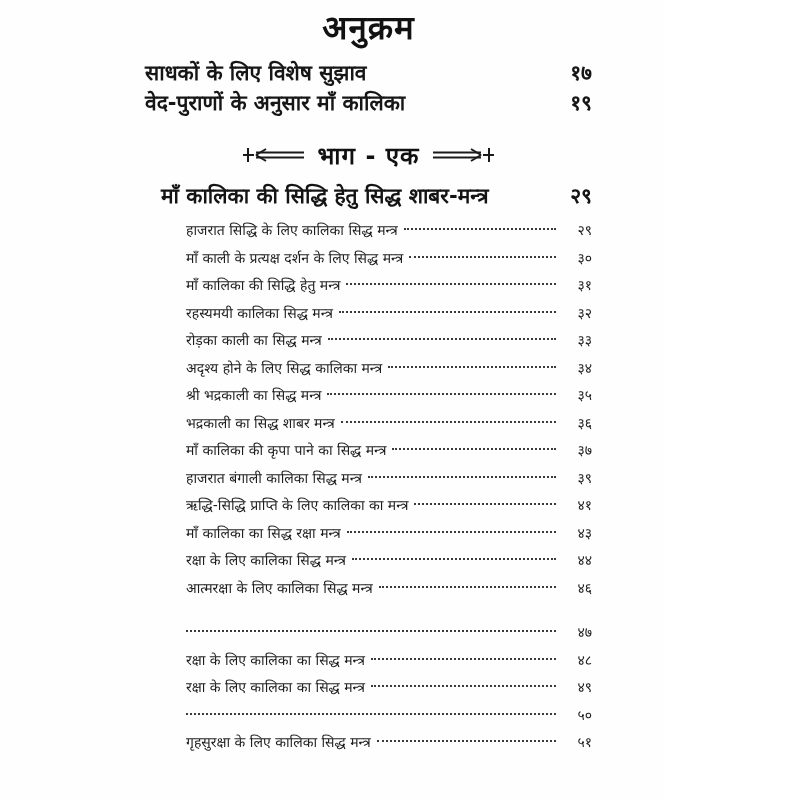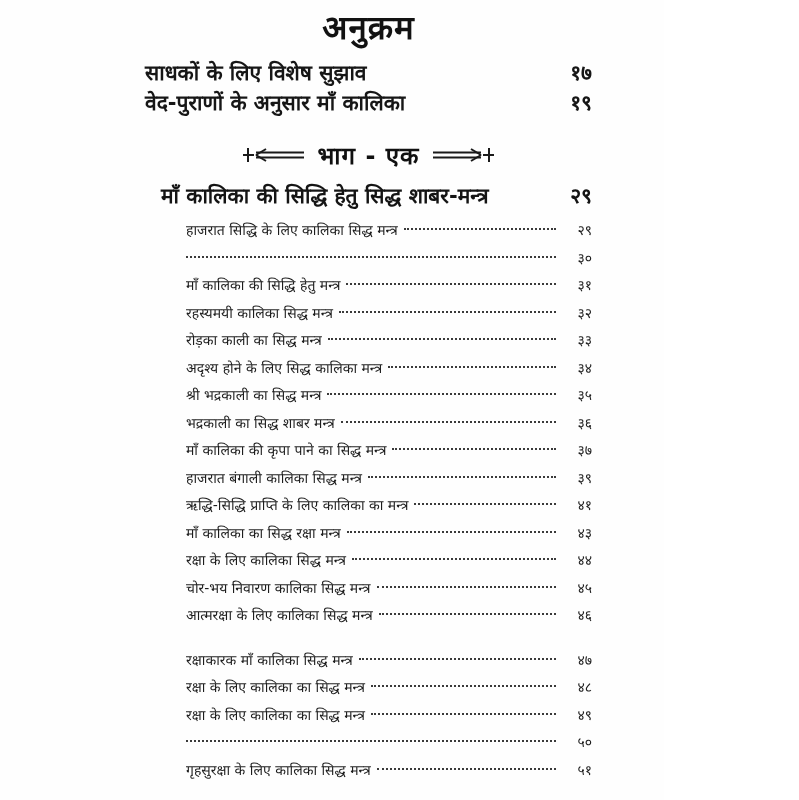--- a/index.html
+++ b/index.html
@@ -166,6 +166,7 @@
       </div>
 
       <div class="entry-row">
+        <span class="label">माँ काली के प्रत्यक्ष दर्शन के लिए सिद्ध मन्त्र</span>
         <span class="leader"></span>
         <span class="page-num">३०</span>
       </div>

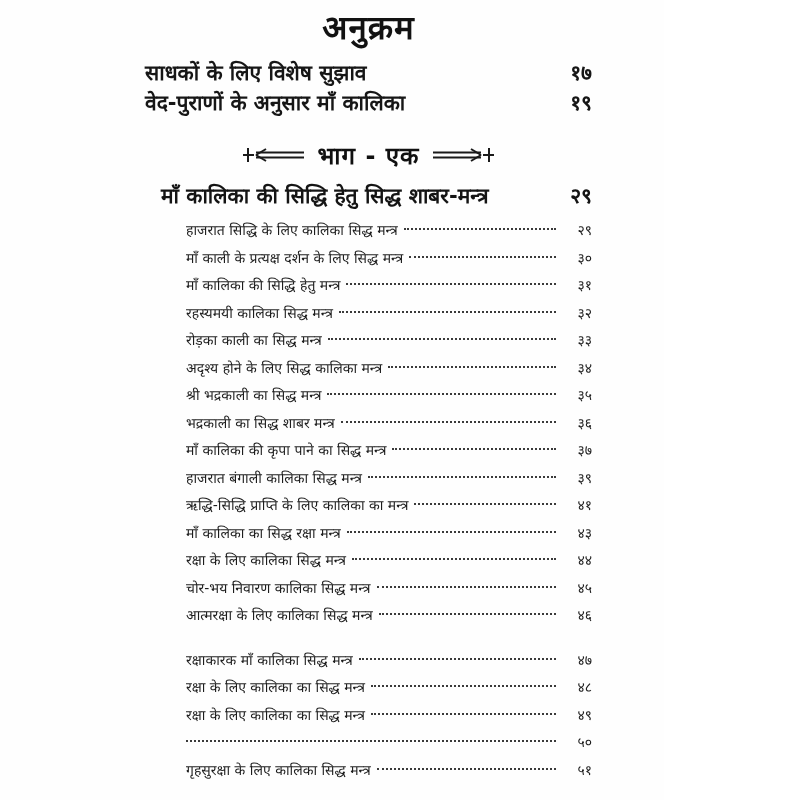--- a/index.html
+++ b/index.html
@@ -238,11 +238,6 @@
         <span class="page-num">४४</span>
       </div>
 
-      <div class="entry-row">
-        <span class="label">चोर-भय निवारण कालिका सिद्ध मन्त्र</span>
-        <span class="leader"></span>
-        <span class="page-num">४५</span>
-      </div>
 
       <div class="entry-row">
         <span class="label">आत्मरक्षा के लिए कालिका सिद्ध मन्त्र</span>

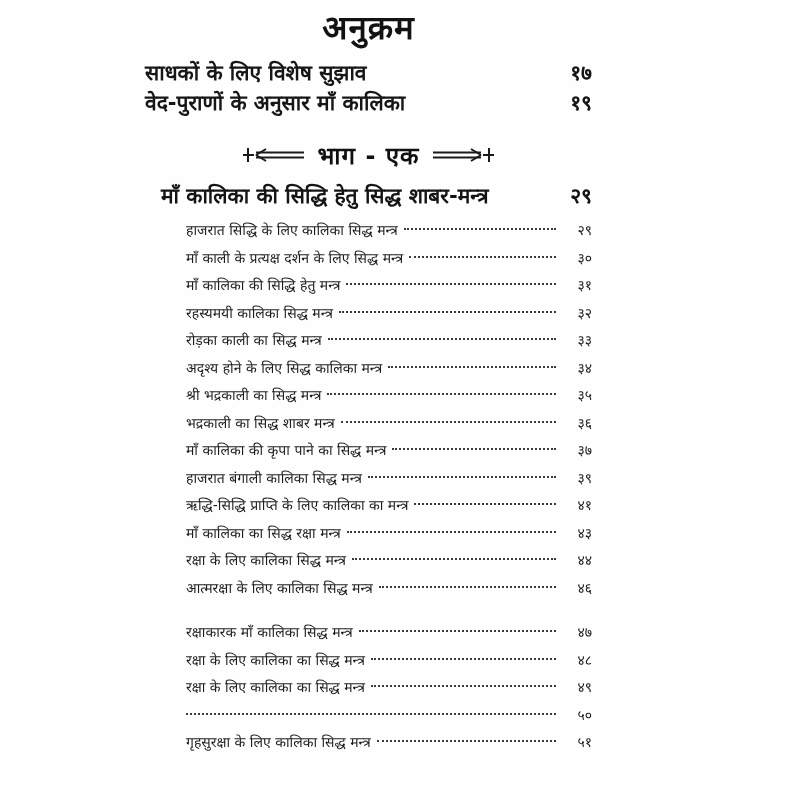--- a/index.html
+++ b/index.html
@@ -251,7 +251,6 @@
   <div class="entries">
 
       <div class="entry-row">
-        <span class="label">रक्षाकारक माँ कालिका सिद्ध मन्त्र</span>
         <span class="leader"></span>
         <span class="page-num">४७</span>
       </div>

